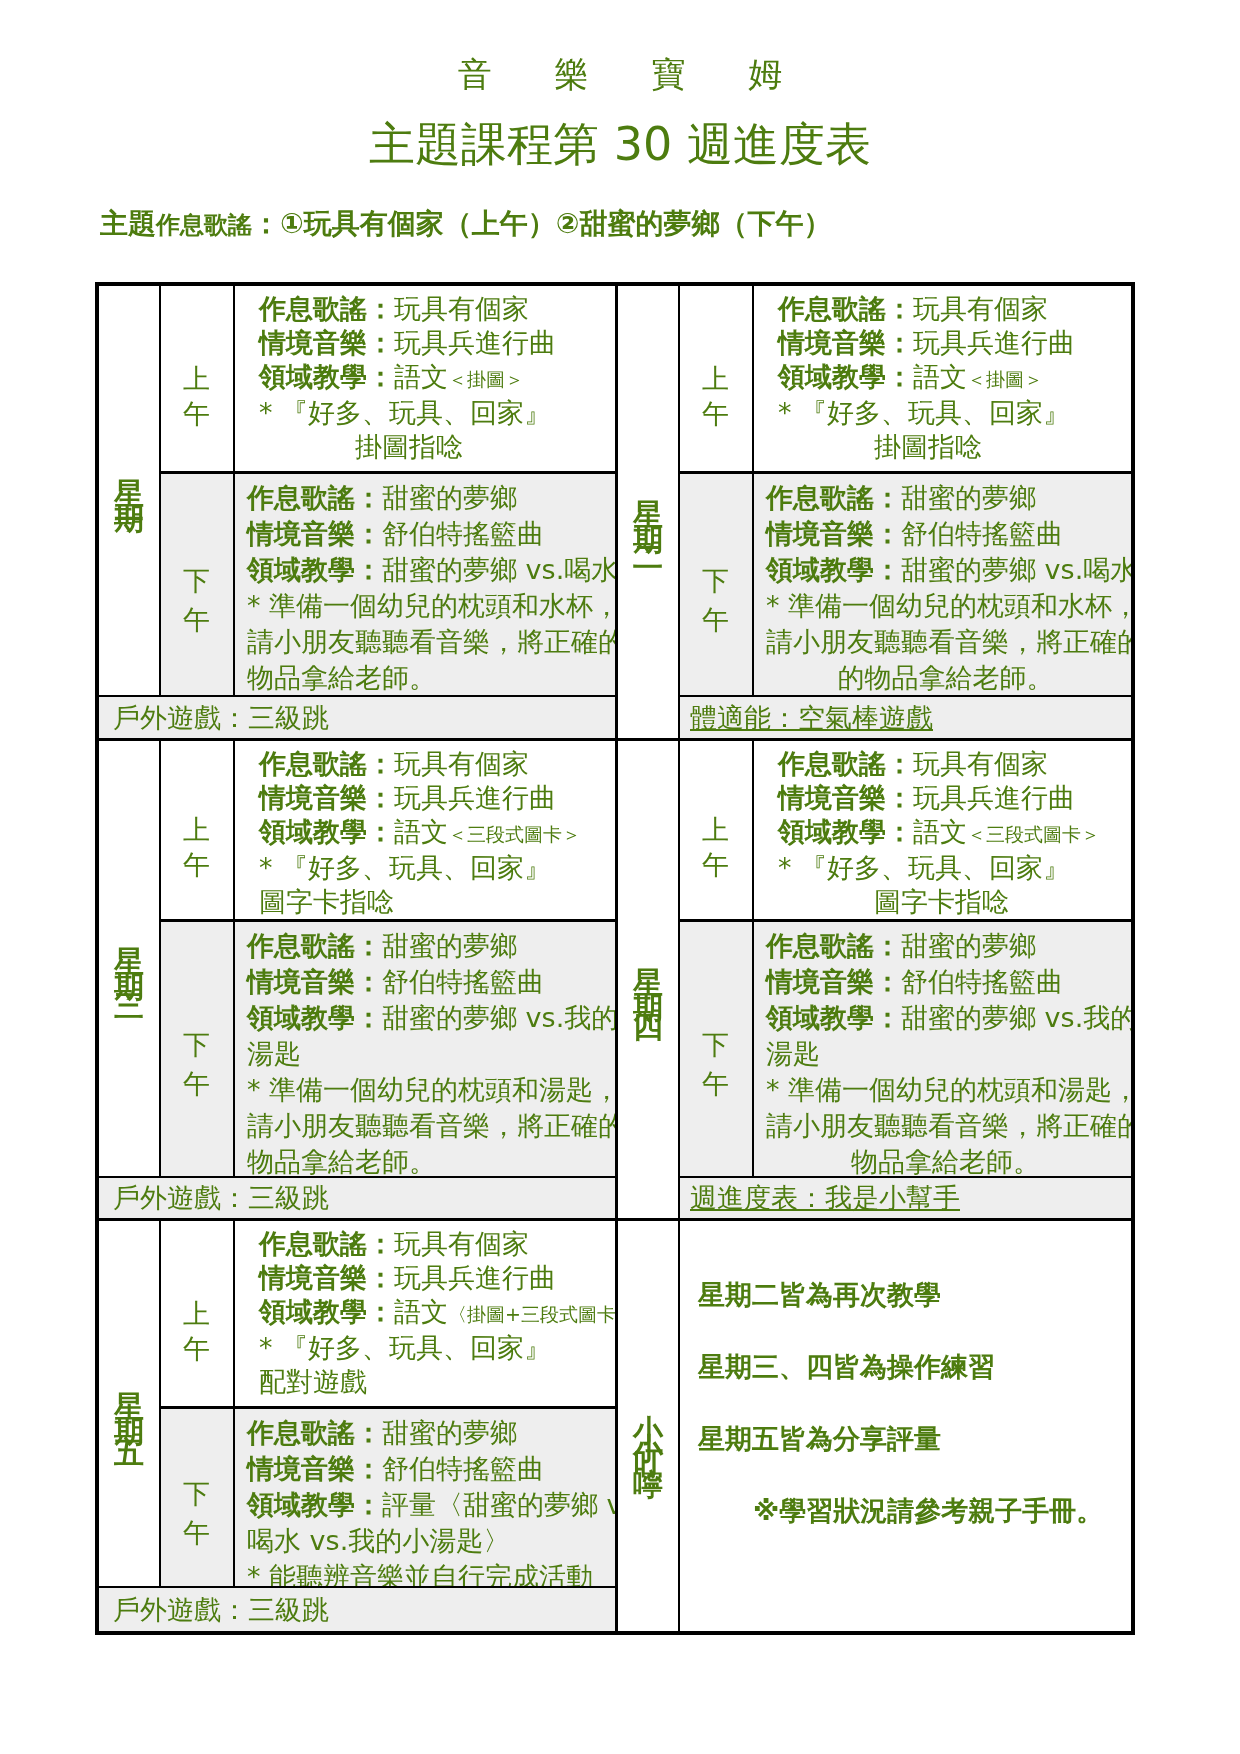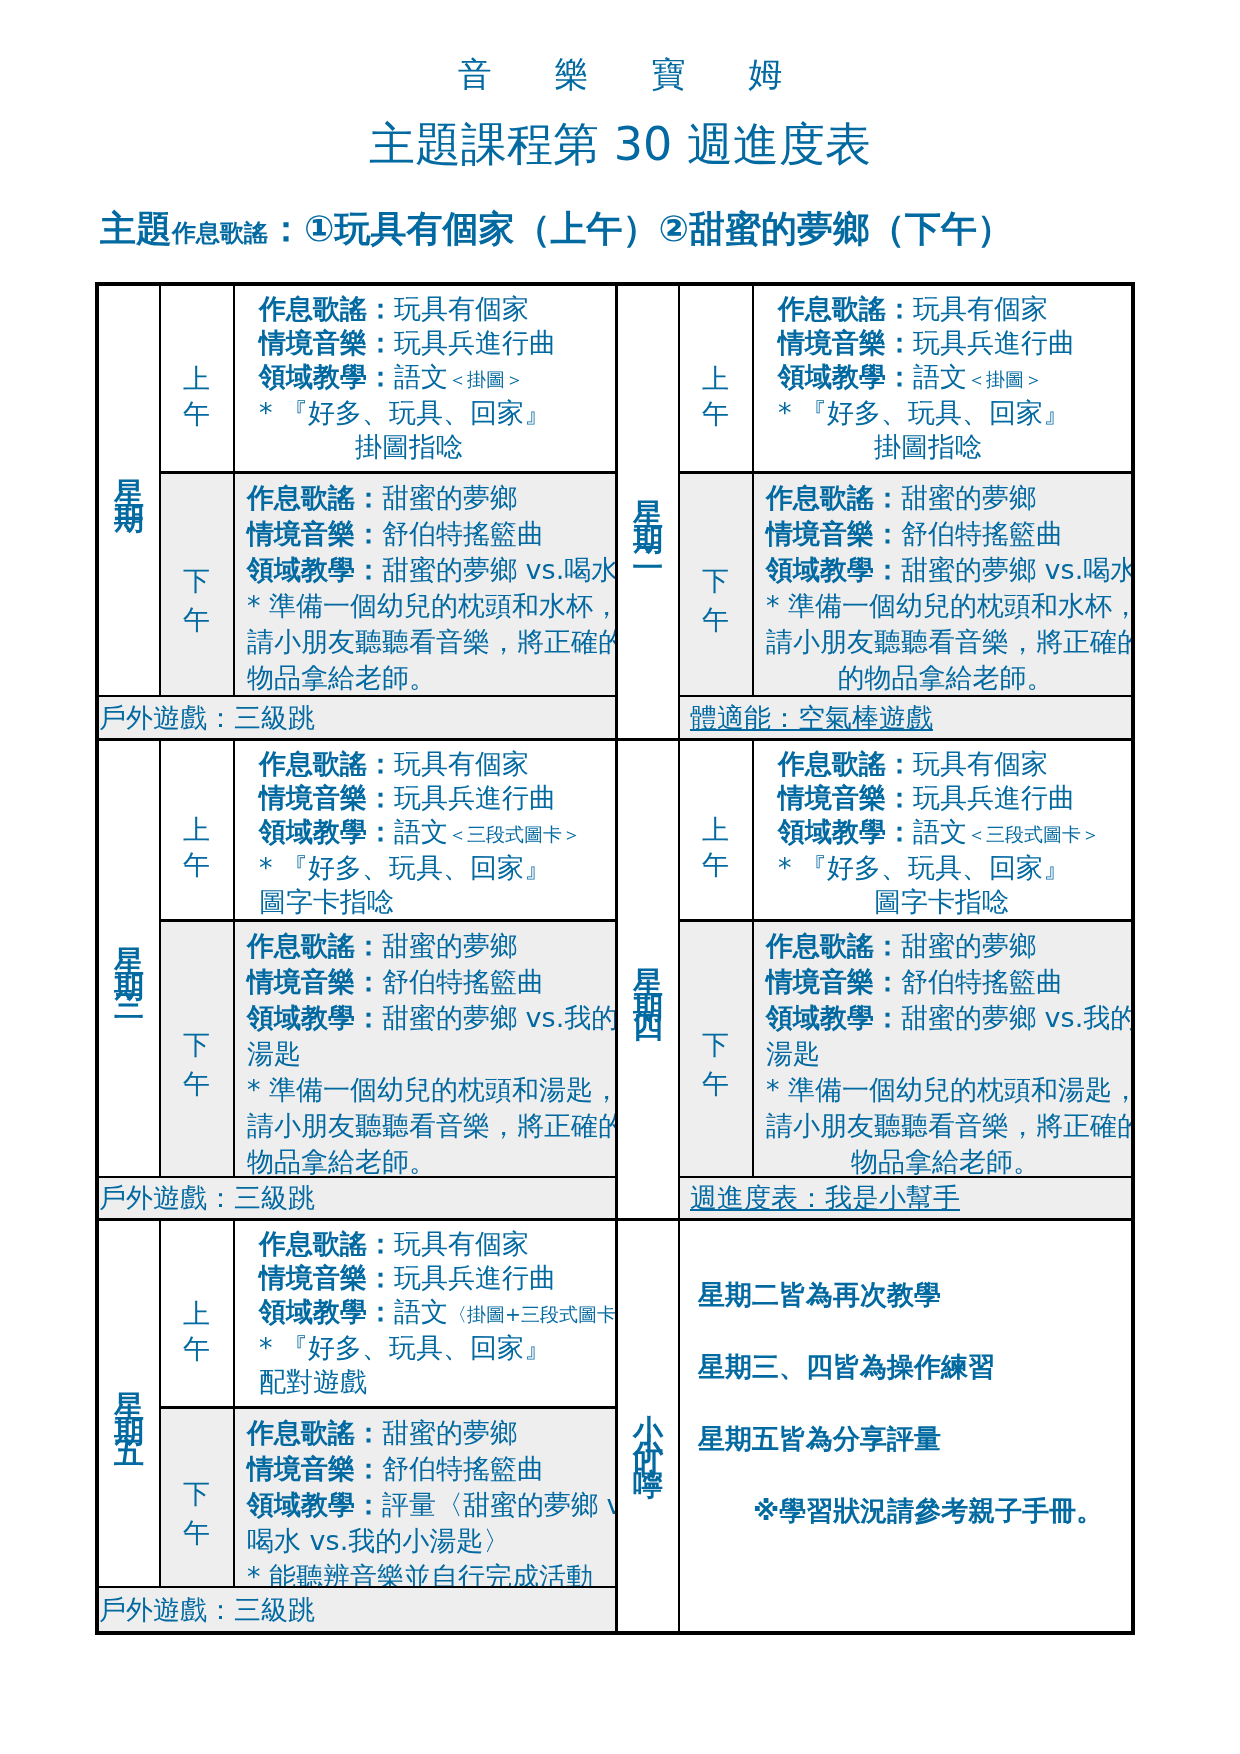--- a/index.html
+++ b/index.html
@@ -3,7 +3,7 @@
 <meta charset="utf-8">
 <style>
   html,body{margin:0;padding:0;background:#888;}
-  .sheet{position:relative;width:1240px;height:1754px;background:#ffffff;color:#0369a1;
+  .sheet{position:relative;width:1240px;height:1754px;background:#ffffff;color:#4d7c0f;
          font-family:"DejaVu Sans","Liberation Sans",sans-serif;margin:0 auto;overflow:hidden;}
   .brand{position:absolute;top:52px;left:0;width:100%;text-align:center;font-size:34px;
          letter-spacing:26px;padding-left:26px;box-sizing:border-box;

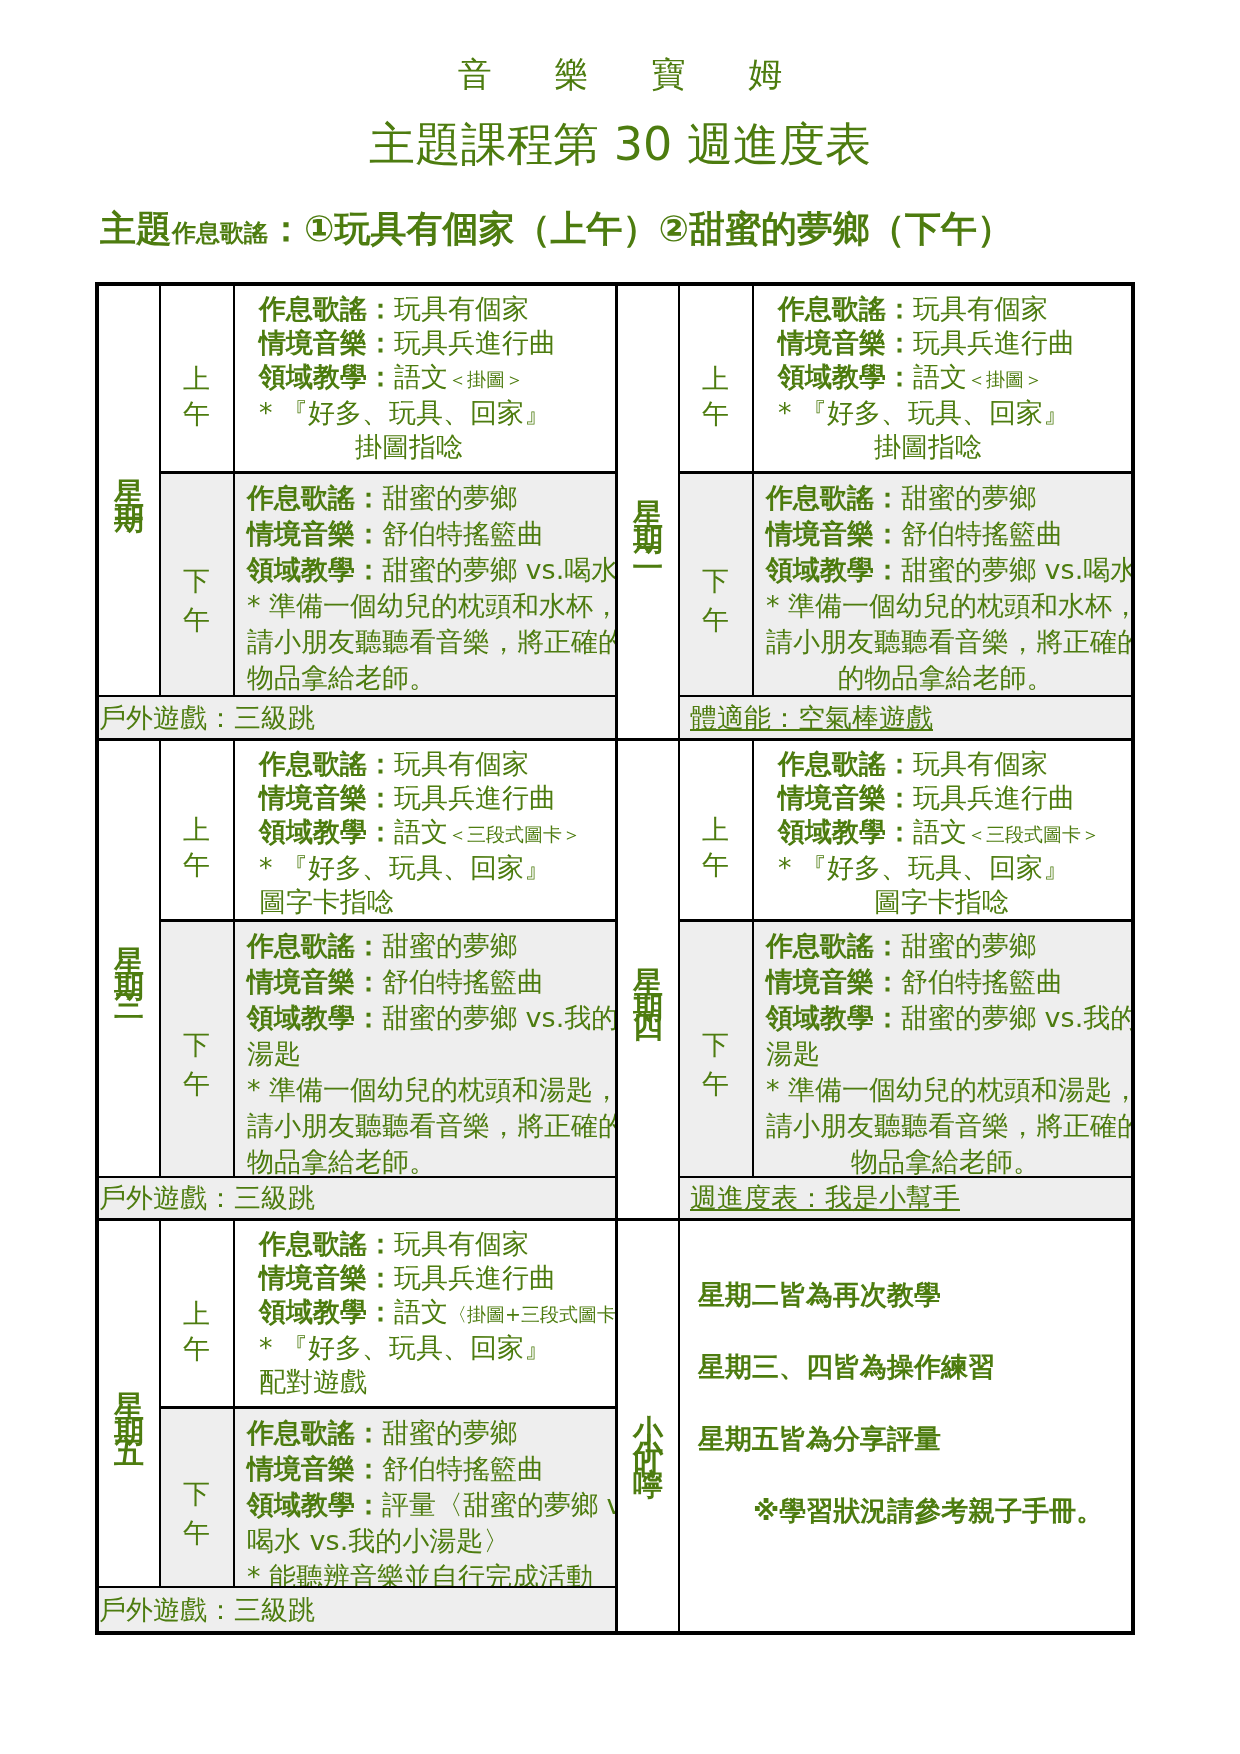--- a/index.html
+++ b/index.html
@@ -10,7 +10,7 @@
          font-family:"DejaVu Serif","Liberation Serif",serif;font-weight:500;}
   .title{position:absolute;top:114px;left:0;width:100%;text-align:center;font-size:46px;font-weight:normal;}
   .subtitle{position:absolute;top:205px;left:100px;font-weight:bold;white-space:nowrap;}
-  .sub-big{font-size:36px;}
+  .sub-big{font-size:28px;}
   .sub-mid{font-size:24px;}
   .schedule{position:absolute;left:95px;top:282px;width:1032px;border:4px solid #000;display:flex;}
   .half{width:516px;display:flex;flex-direction:column;box-sizing:border-box;}

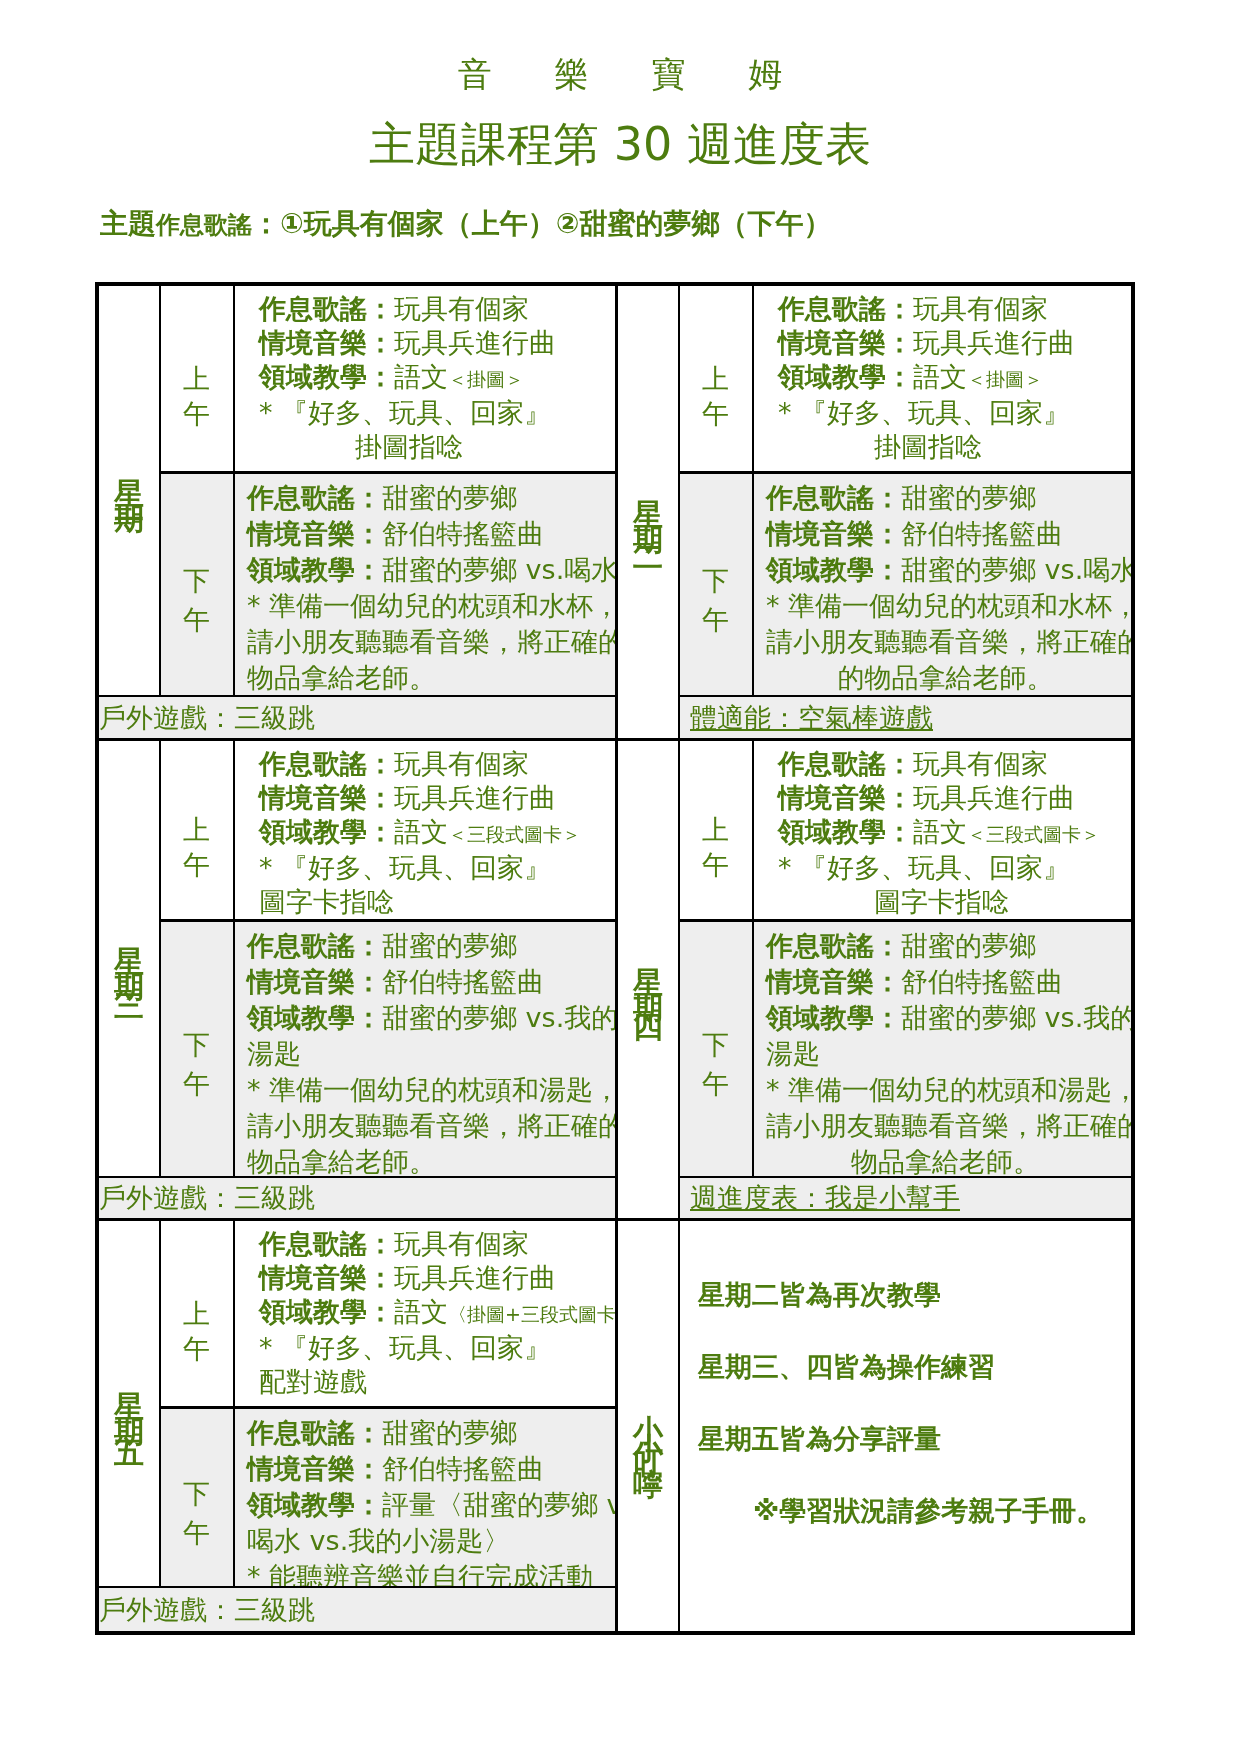--- a/index.html
+++ b/index.html
@@ -37,7 +37,7 @@
   .pm-c{grid-column:3;grid-row:2;line-height:36px;}
   .pm-l,.pm-c{border-top:3px solid #000;background:#eeeeee;}
   .brow{grid-row:3;border-top:2px solid #000;background:#eeeeee;display:flex;align-items:center;
-        font-size:27px;}
+        padding-left:14px;font-size:27px;}
   .half-l .brow{grid-column:1/4;}
   .half-r .brow{grid-column:2/4;padding-left:10px;text-decoration:underline;}
   .line{white-space:nowrap;}

